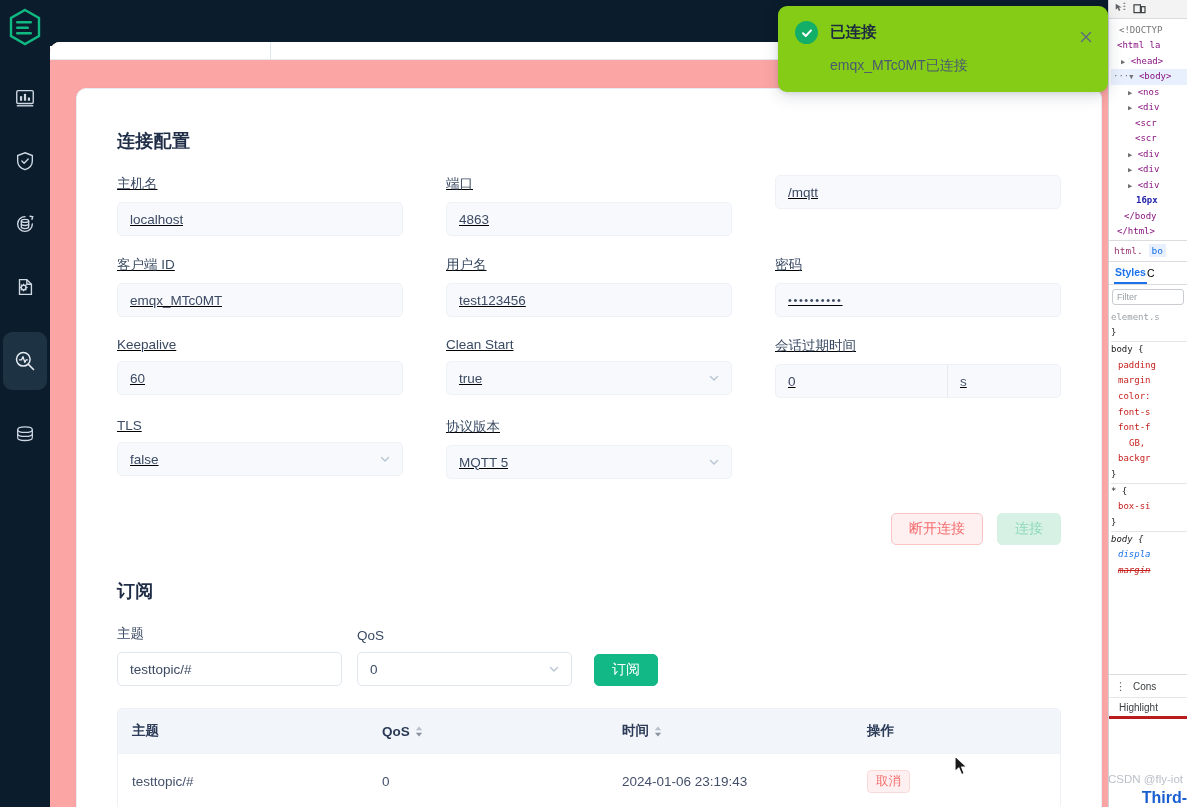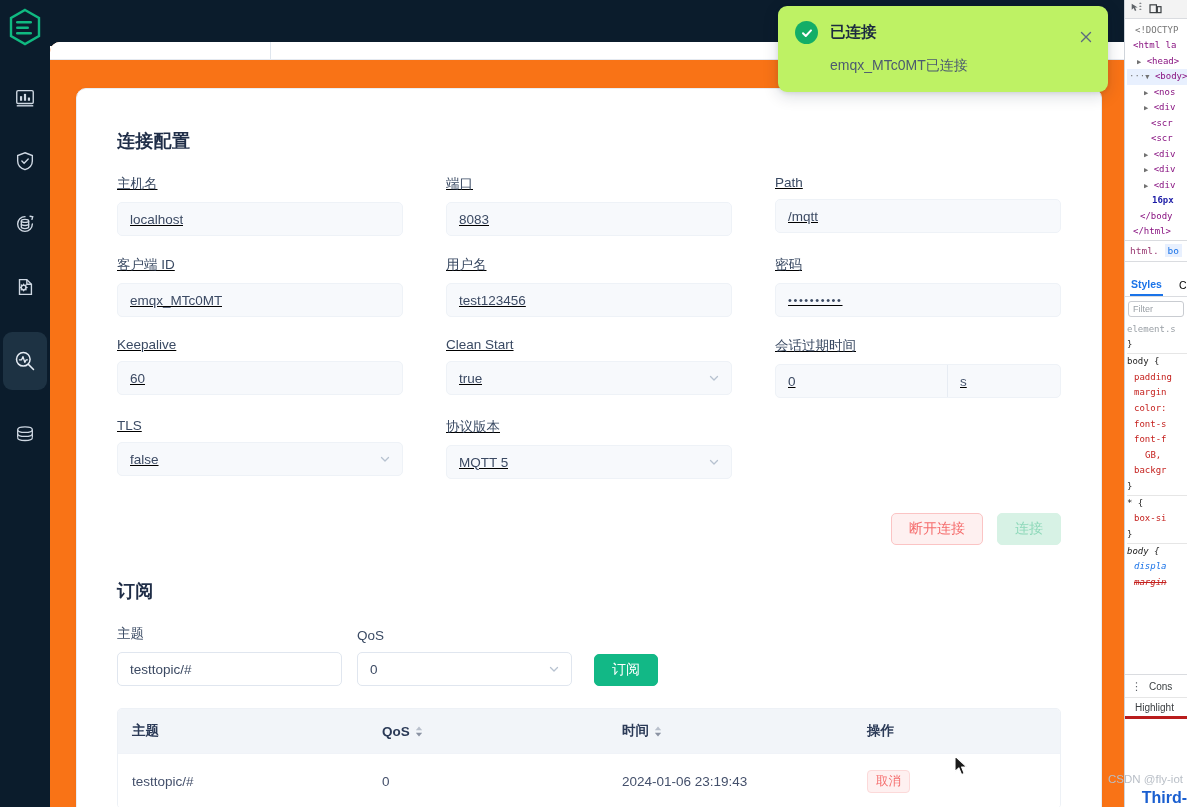--- a/index.html
+++ b/index.html
@@ -186,7 +186,7 @@
   .toast {
     position: absolute; left: 778px; top: 6px;
     width: 330px; min-height: 84px;
-    background: #bef264;
+    background: #84cc16;
     border-radius: 9px;
     box-shadow: 0 4px 16px rgba(12,30,55,0.16), 0 1px 4px rgba(12,30,55,0.10);
     padding: 15px 17px 17px 17px;

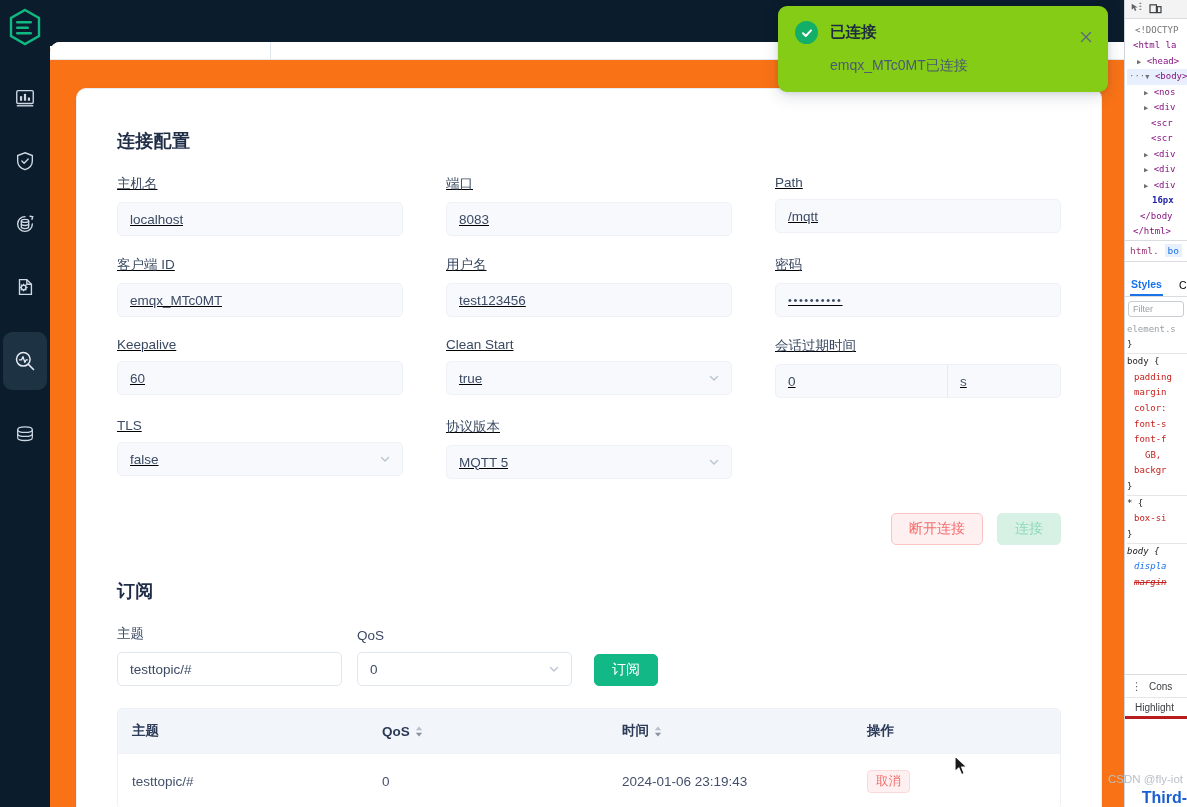--- a/index.html
+++ b/index.html
@@ -211,7 +211,7 @@
   
   .devtools {
     position: absolute; right: 0; top: 0;
-    width: 63px; height: 807px;
+    width: 79px; height: 807px;
     background: #ffffff;
     border-left: 1px solid #cfd4da;
     font-family: "DejaVu Sans Mono", "Liberation Mono", monospace;

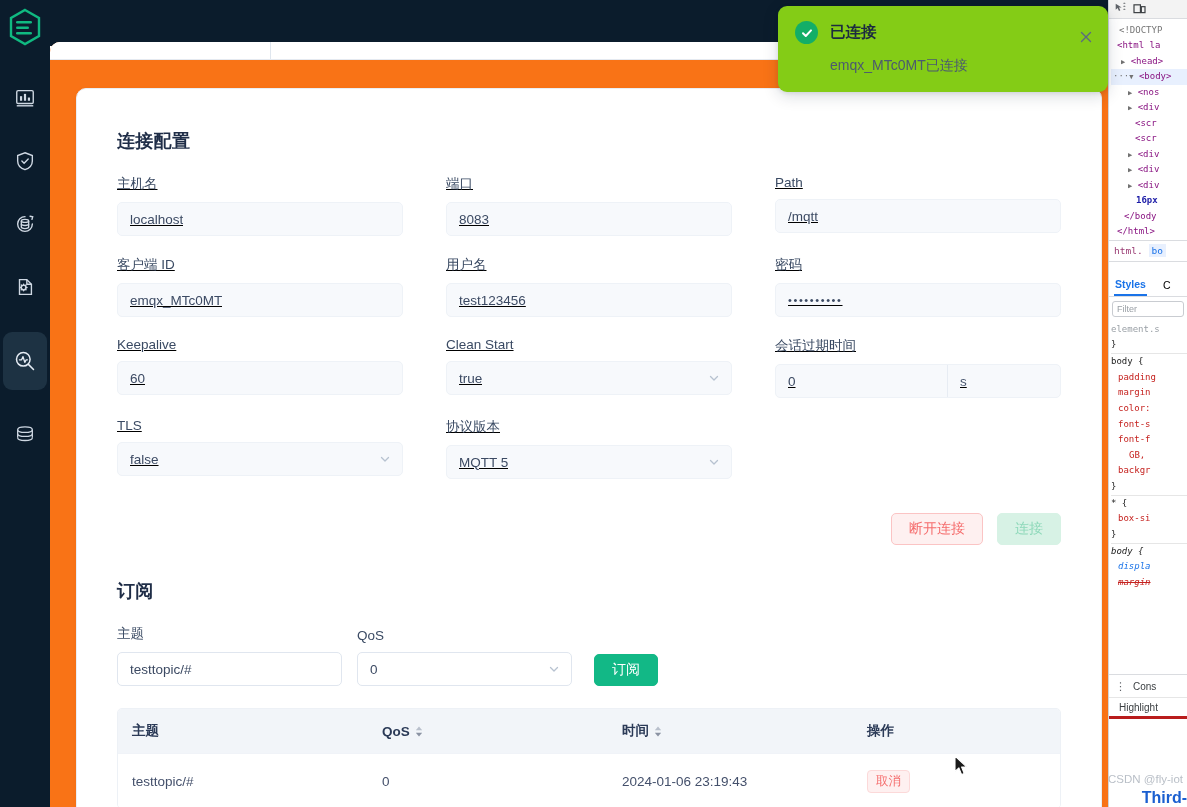--- a/index.html
+++ b/index.html
@@ -40,7 +40,7 @@
   .app-surface {
     position: absolute; left: 50px; top: 42px;
     width: 1074px; height: 765px;
-    background: #f97316;
+    background: #fca5a5;
     border-top-left-radius: 10px;
     overflow: hidden;
   }

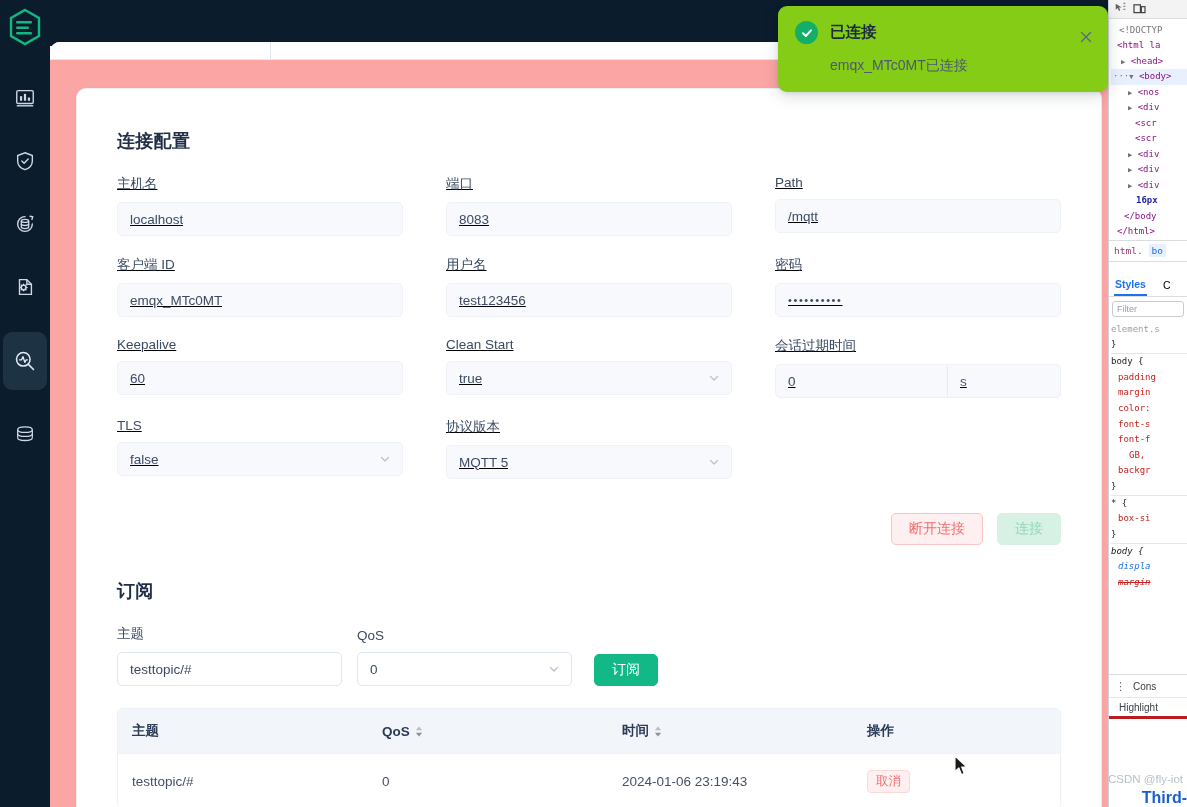--- a/index.html
+++ b/index.html
@@ -403,7 +403,6 @@
           </div>
 
           <div class="field">
-            <label class="field-label">Path</label>
             <div class="input-box">
               <span class="input-value">/mqtt</span>
             </div>

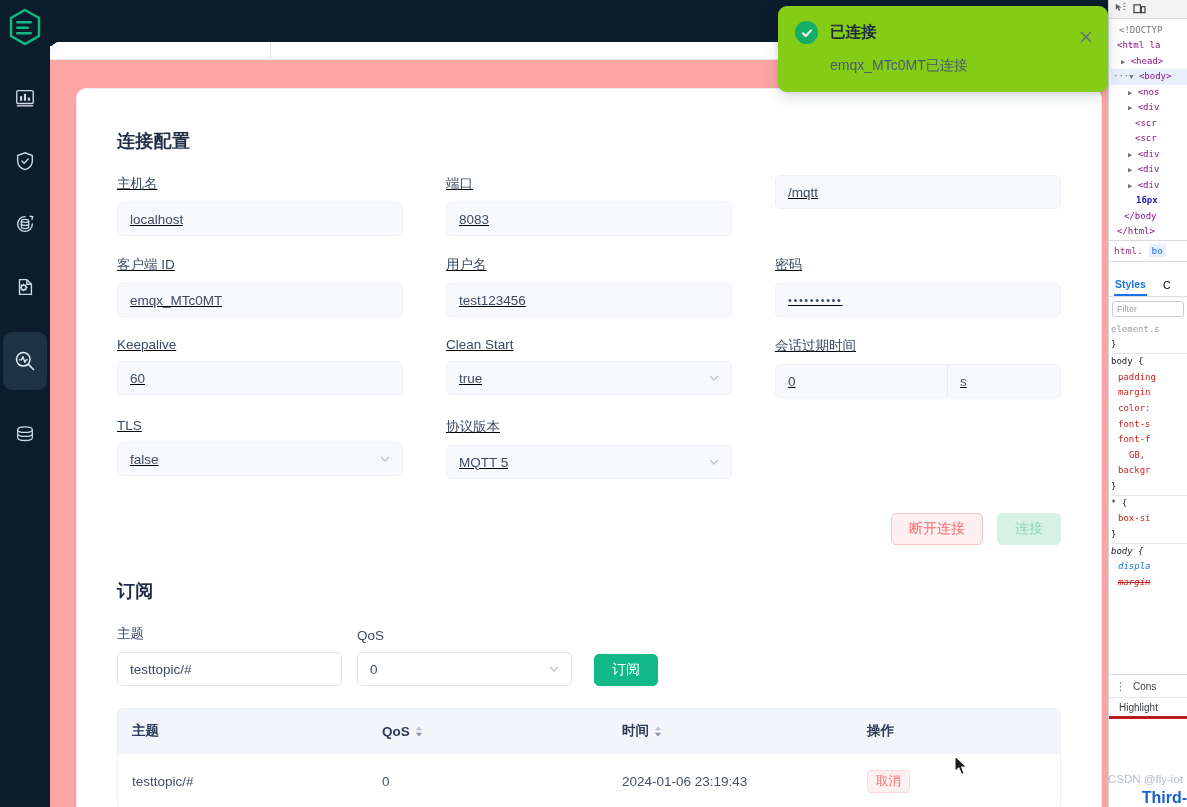--- a/index.html
+++ b/index.html
@@ -398,7 +398,7 @@
           <div class="field">
             <label class="field-label">端口</label>
             <div class="input-box">
-              <span class="input-value">8083</span>
+              <span class="input-value">4863</span>
             </div>
           </div>
 

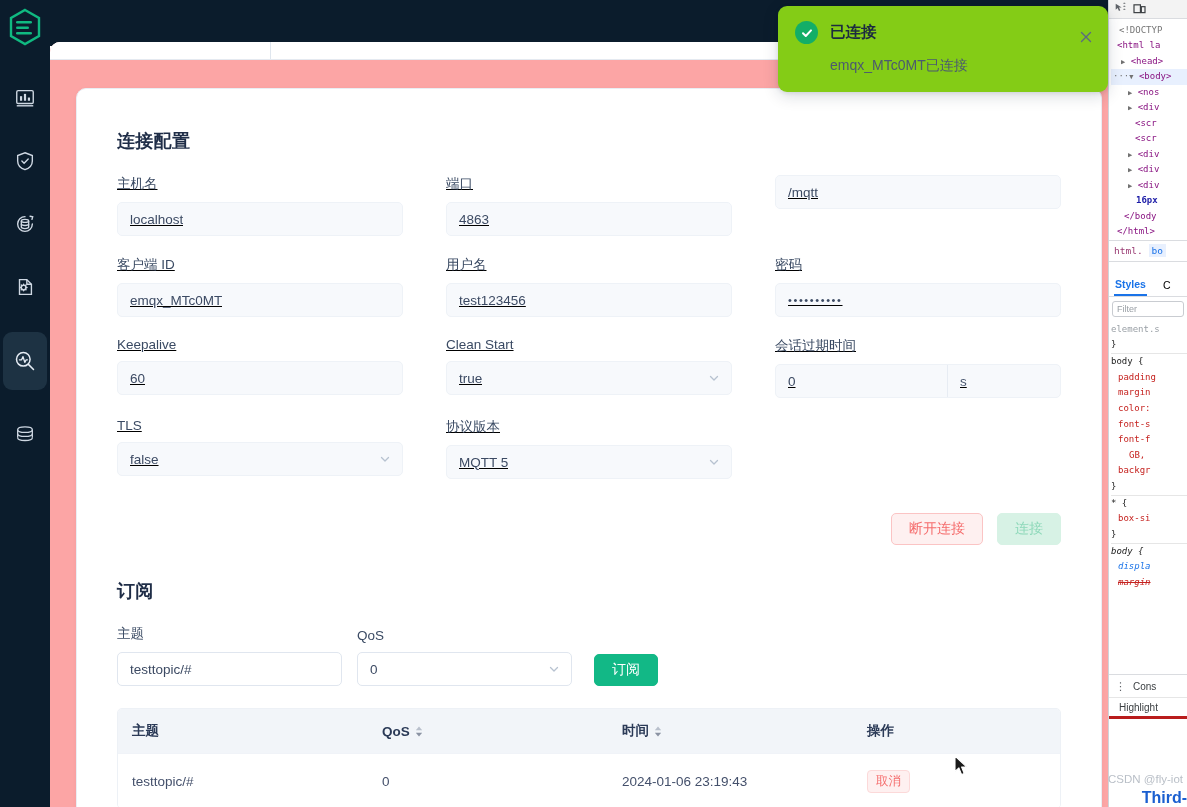--- a/index.html
+++ b/index.html
@@ -242,8 +242,8 @@
 
   .dt-tabs {
     height: 23px; border-bottom: 1px solid #dadce0;
-    display: flex; align-items: center; gap: 16px; padding-left: 5px;
-    font-family: "Liberation Sans", sans-serif; font-size: 10.5px; margin-top: 12px;
+    display: flex; align-items: center; gap: 0; padding-left: 5px;
+    font-family: "Liberation Sans", sans-serif; font-size: 10.5px;
   }
   .dt-tab-active { color: #1a73e8; border-bottom: 2px solid #1a73e8; height: 22px; display:flex; align-items:center; padding: 0 1px; font-weight: bold;}
   .dt-filter {

